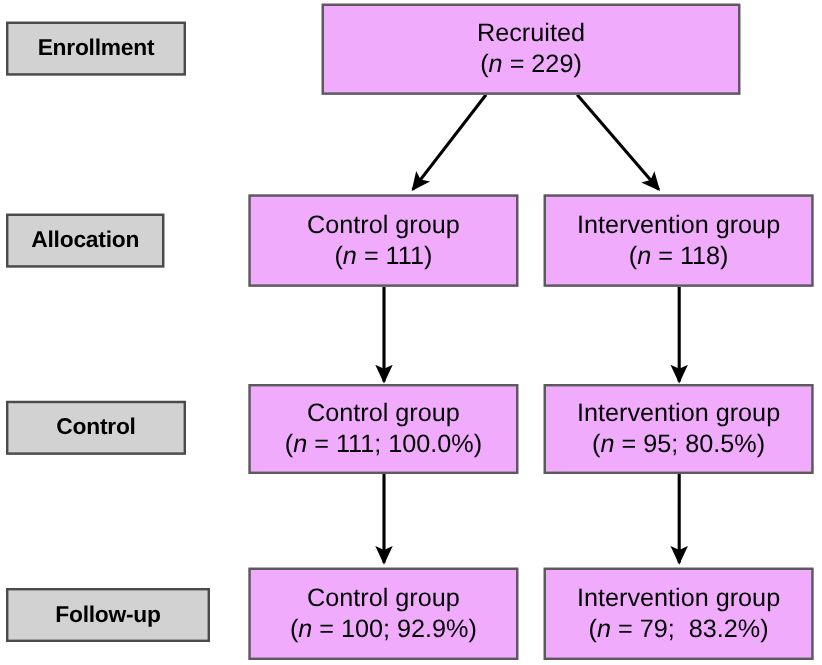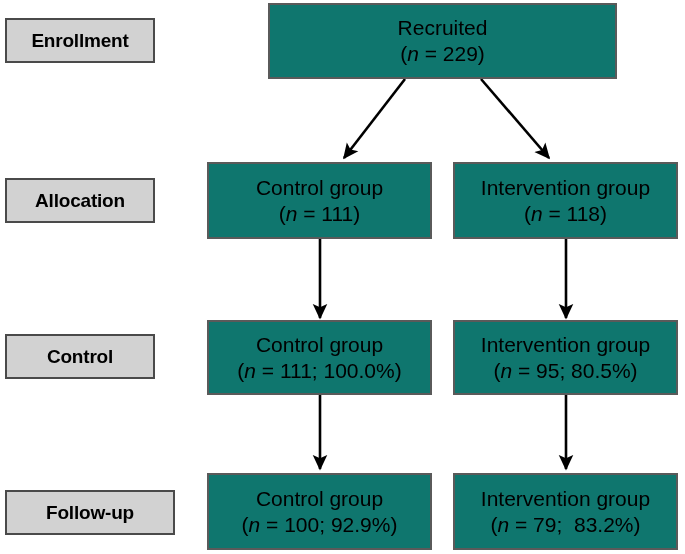--- a/index.html
+++ b/index.html
@@ -36,7 +36,7 @@
   .node {
     position: absolute;
     box-sizing: border-box;
-    background: #0f766e;
+    background: #f0abfc;
     border: 2px solid #5a5a5a;
     color: #000000;
     display: flex;

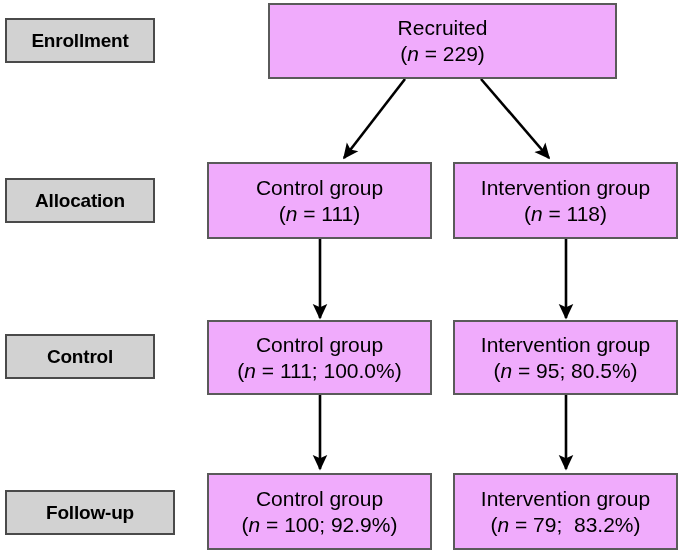--- a/index.html
+++ b/index.html
@@ -87,7 +87,7 @@
     <span>Enrollment</span>
   </div>
 
-  <div class="stage-label" style="left:5px; top:178px; width:150px; height:45px;">
+  <div class="stage-label" style="left:5px; top:178px; width:132px; height:45px;">
     <span>Allocation</span>
   </div>
 

